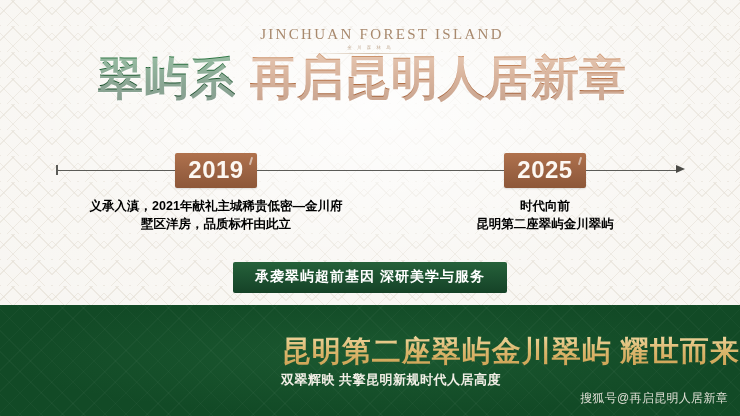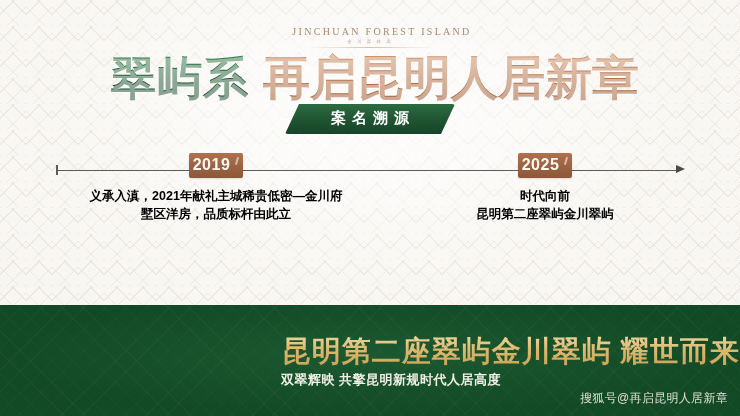--- a/index.html
+++ b/index.html
@@ -54,7 +54,7 @@
   }
   .brand-en {
     font-family: "Liberation Serif", "DejaVu Serif", serif;
-    font-size: 10px;
+    font-size: 15px;
     letter-spacing: 2.3px;
     color: #a8896d;
     white-space: nowrap;

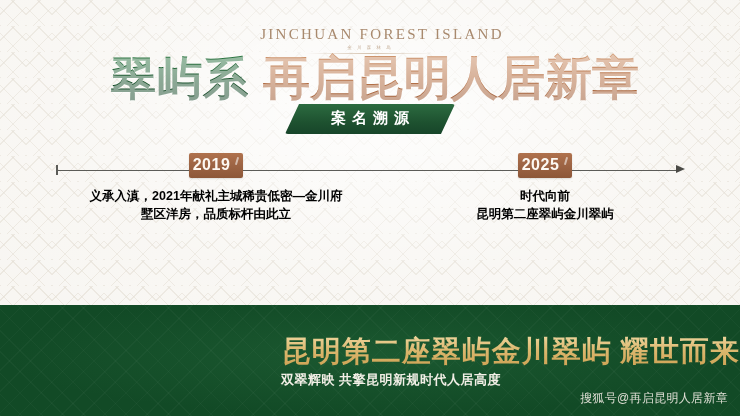--- a/index.html
+++ b/index.html
@@ -78,7 +78,7 @@
   
   .headline {
     position: absolute;
-    left: 17px; top: 47px;
+    left: 4px; top: 47px;
     width: 716px;
     text-align: center;
     z-index: 5;

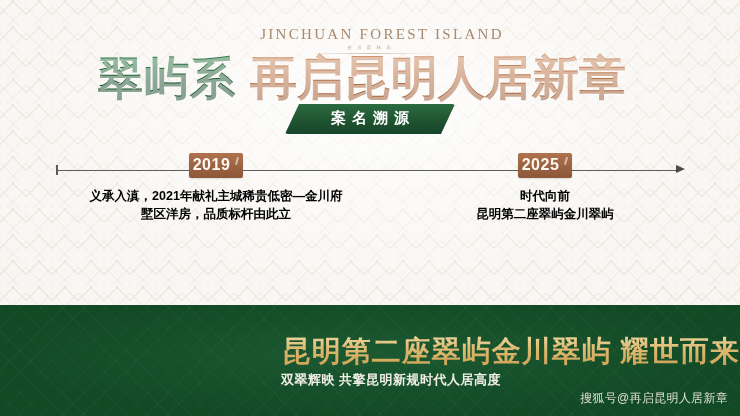--- a/index.html
+++ b/index.html
@@ -309,9 +309,6 @@
     <span class="headline-green">翠屿系</span><span class="headline-bronze">再启昆明人居新章</span>
   </div>
 
-  <div class="ribbon-wrap">
-    <span class="ribbon">案名溯源</span>
-  </div>
 
   <div class="timeline-cap-left"></div>
   <div class="timeline-line"></div>

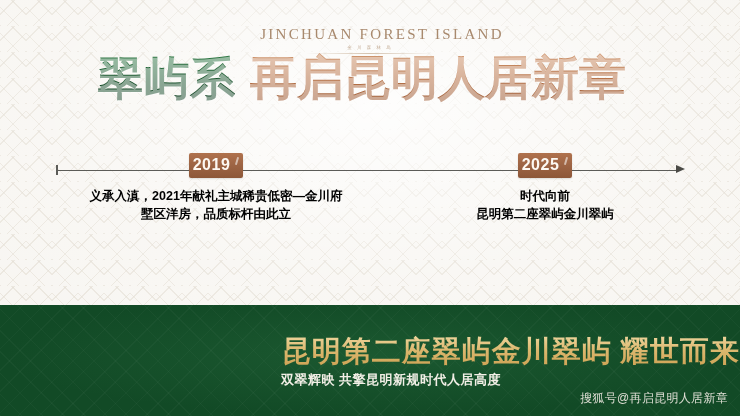--- a/index.html
+++ b/index.html
@@ -176,9 +176,9 @@
     color: #fdf8f2;
     font-family: "Liberation Sans", sans-serif;
     font-weight: bold;
-    font-size: 16px;
+    font-size: 24px;
     letter-spacing: 0.5px;
-    padding: 3px 13px 4px 4px;
+    padding: 3px 13px 4px 13px;
     border-radius: 2px;
     box-shadow: 0 1px 2px rgba(0,0,0,0.12);
   }

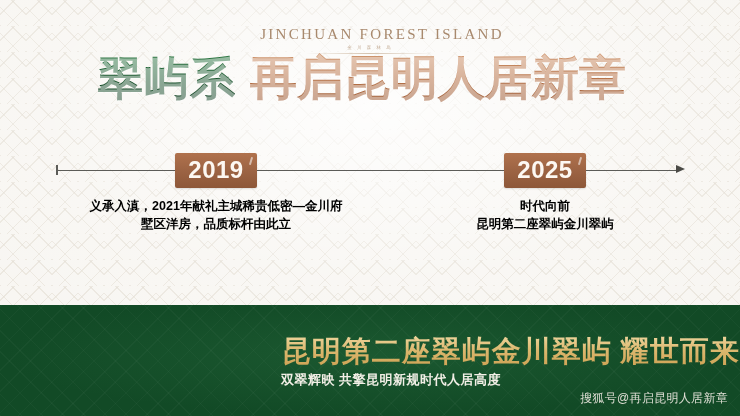--- a/index.html
+++ b/index.html
@@ -336,6 +336,9 @@
     </div>
   </div>
 
+  <div class="mid-banner-wrap">
+    <span class="mid-banner">承袭翠屿超前基因  深研美学与服务</span>
+  </div>
 
   <div class="bottom-block">
     <div class="bottom-title">昆明第二座翠屿金川翠屿  耀世而来</div>

